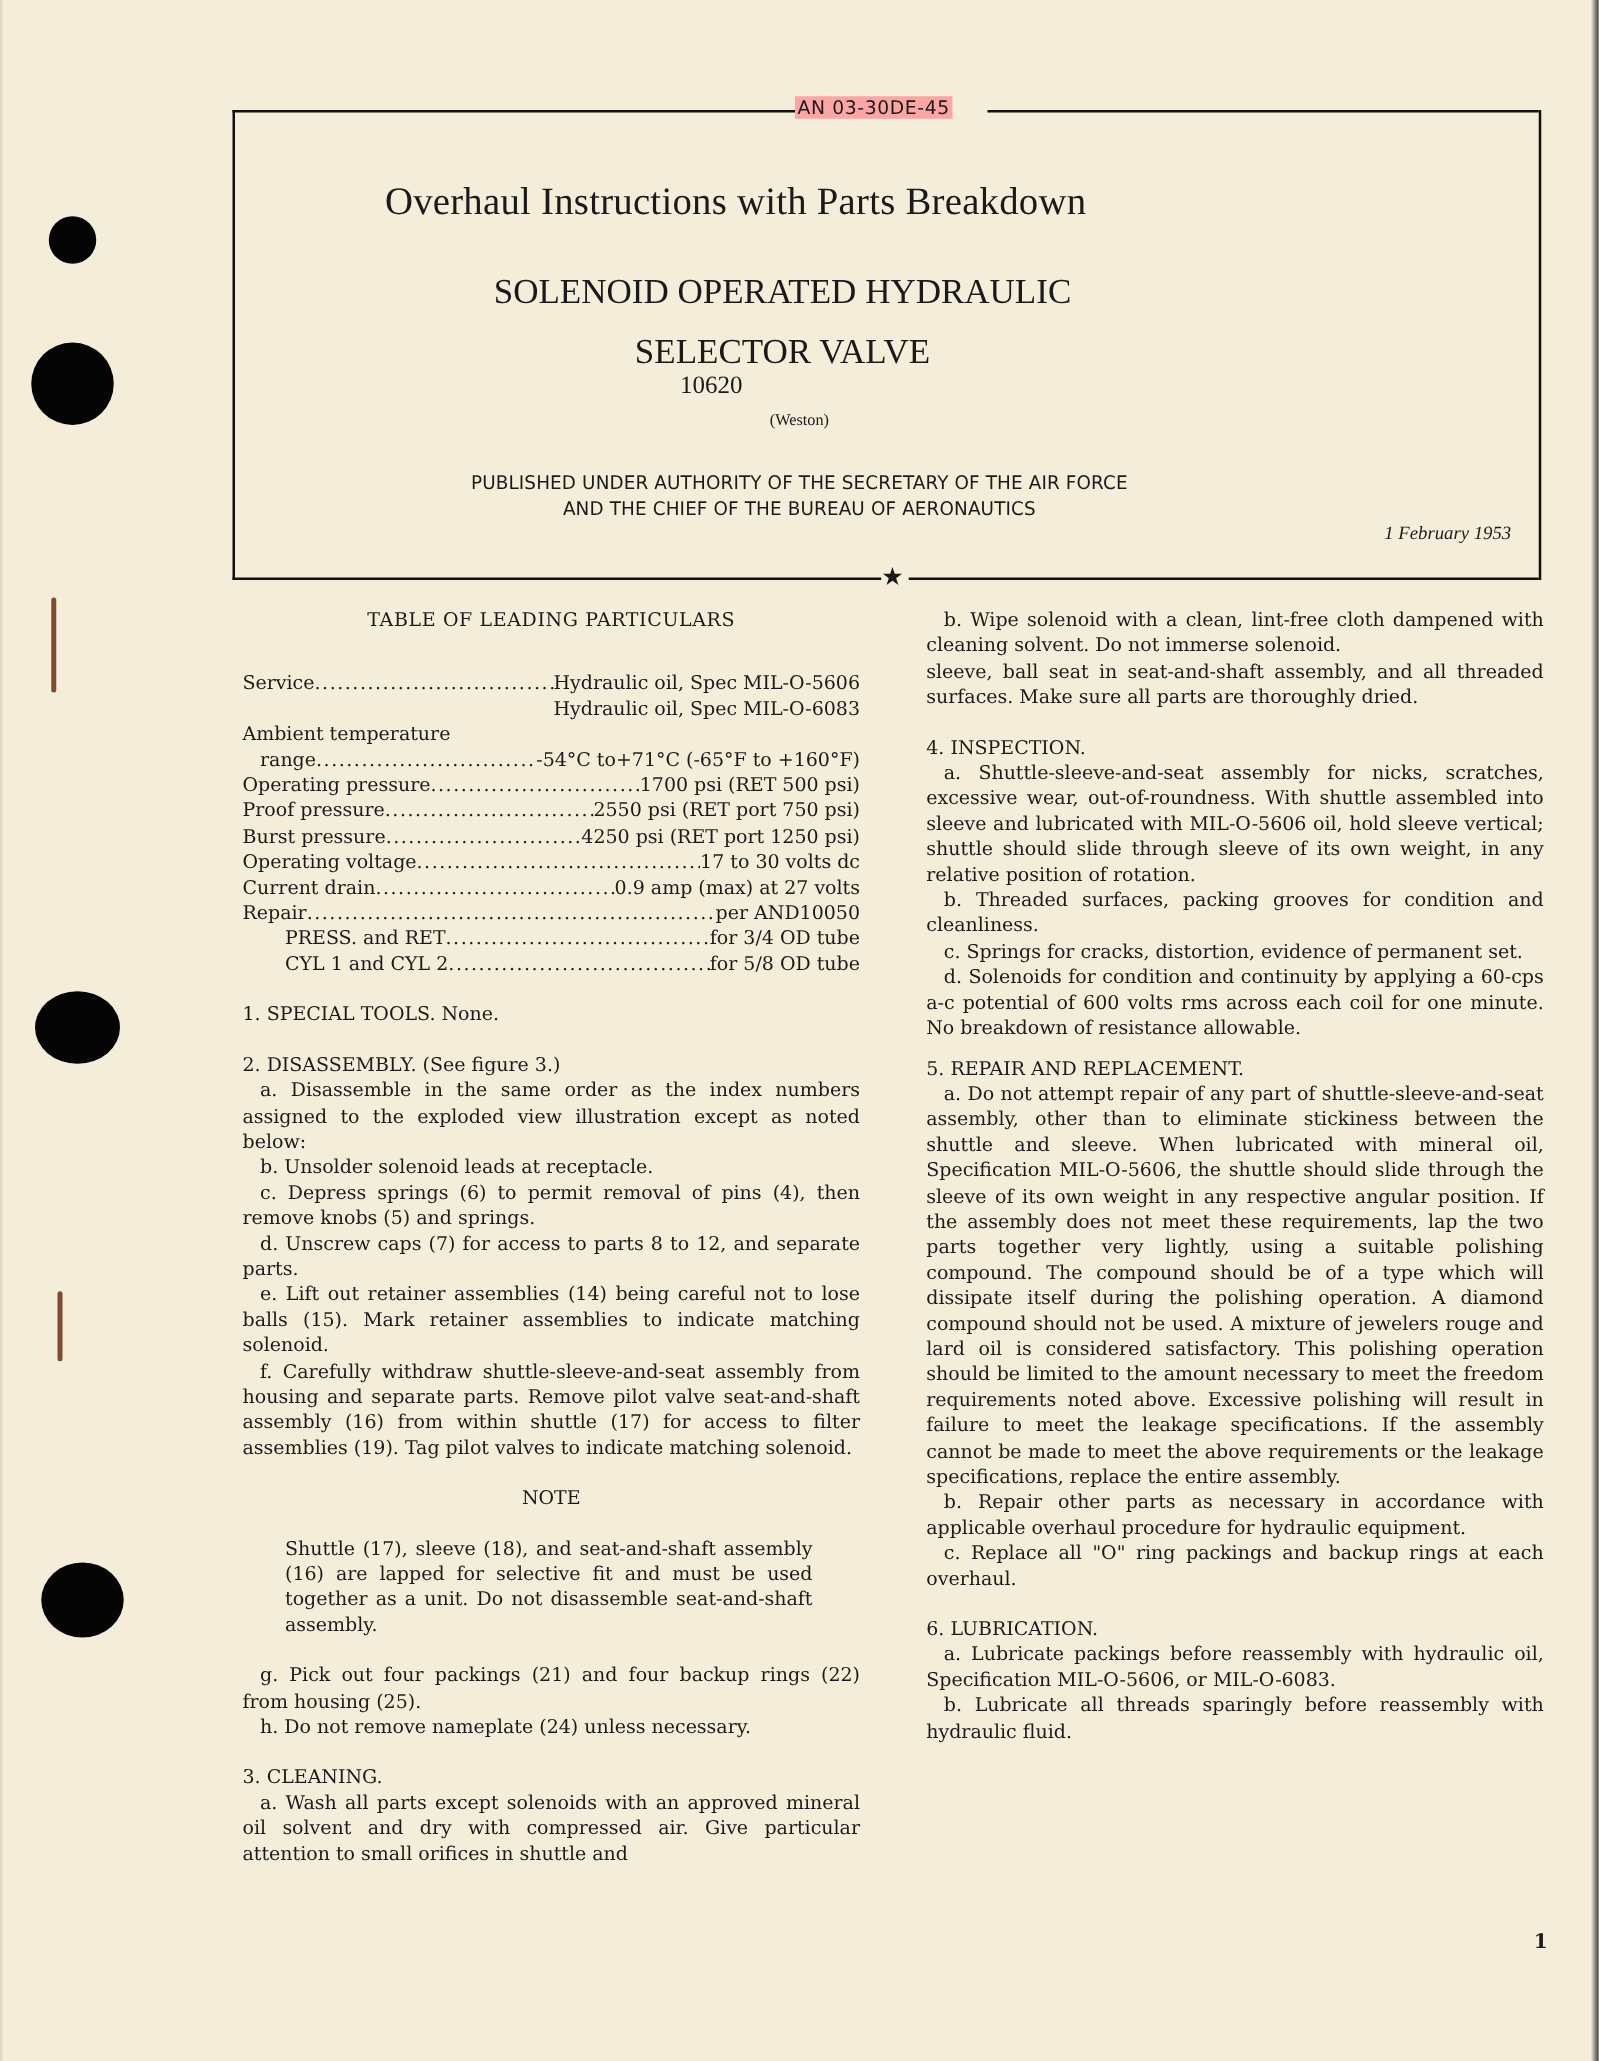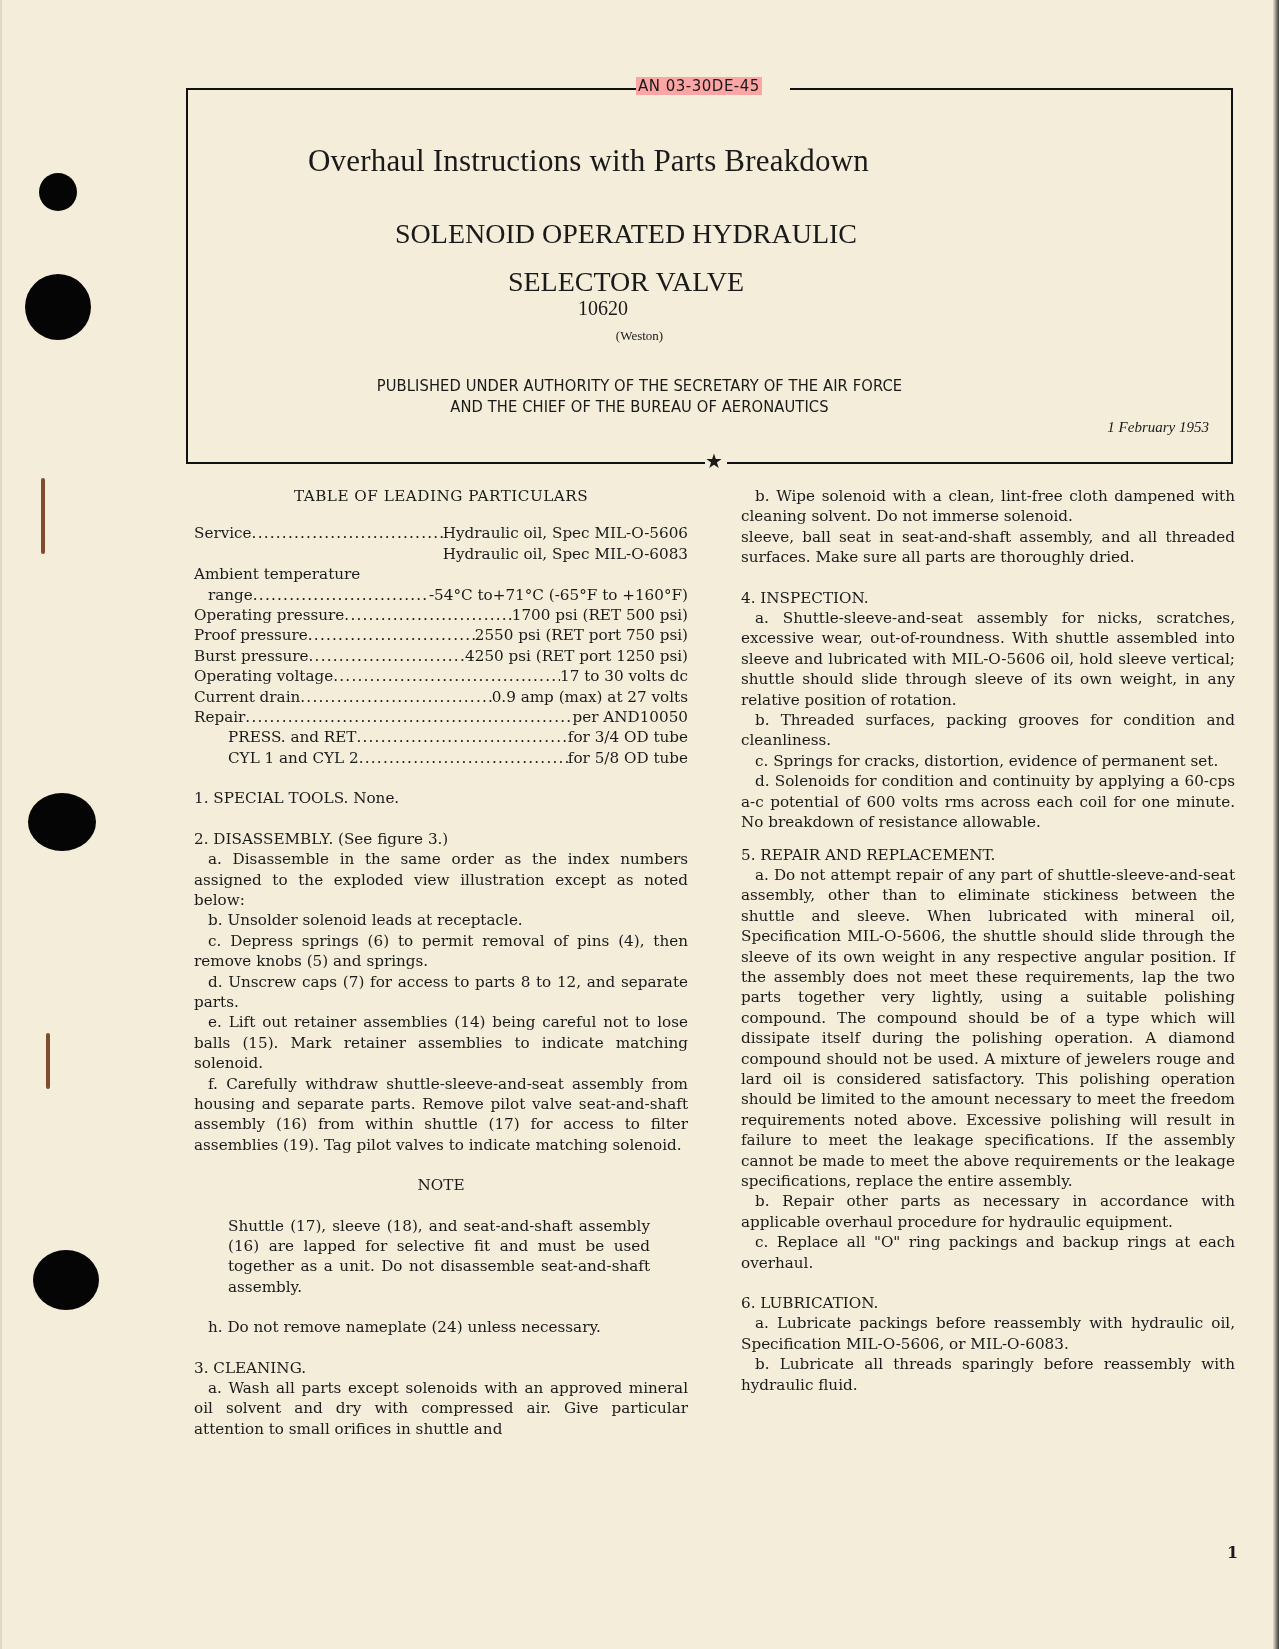--- a/index.html
+++ b/index.html
@@ -39,7 +39,7 @@
     position: absolute; top: 210px; left: 0; width: 1252px; text-align: center;
     font-family: "Liberation Serif", serif; font-size: 28px; line-height: 48px;
   }
-  .model-no { position: absolute; top: 297px; left: 0; width: 1138px; text-align: center; font-family: "Liberation Serif", serif; font-size: 20px; margin-left: 34px; }
+  .model-no { position: absolute; top: 297px; left: 0; width: 1138px; text-align: center; font-family: "Liberation Serif", serif; font-size: 20px; }
   .manufacturer { position: absolute; top: 328px; left: 0; width: 1279px; text-align: center; font-family: "Liberation Serif", serif; font-size: 13px; }
   .authority {
     position: absolute; top: 376px; left: 0; width: 1279px; text-align: center;

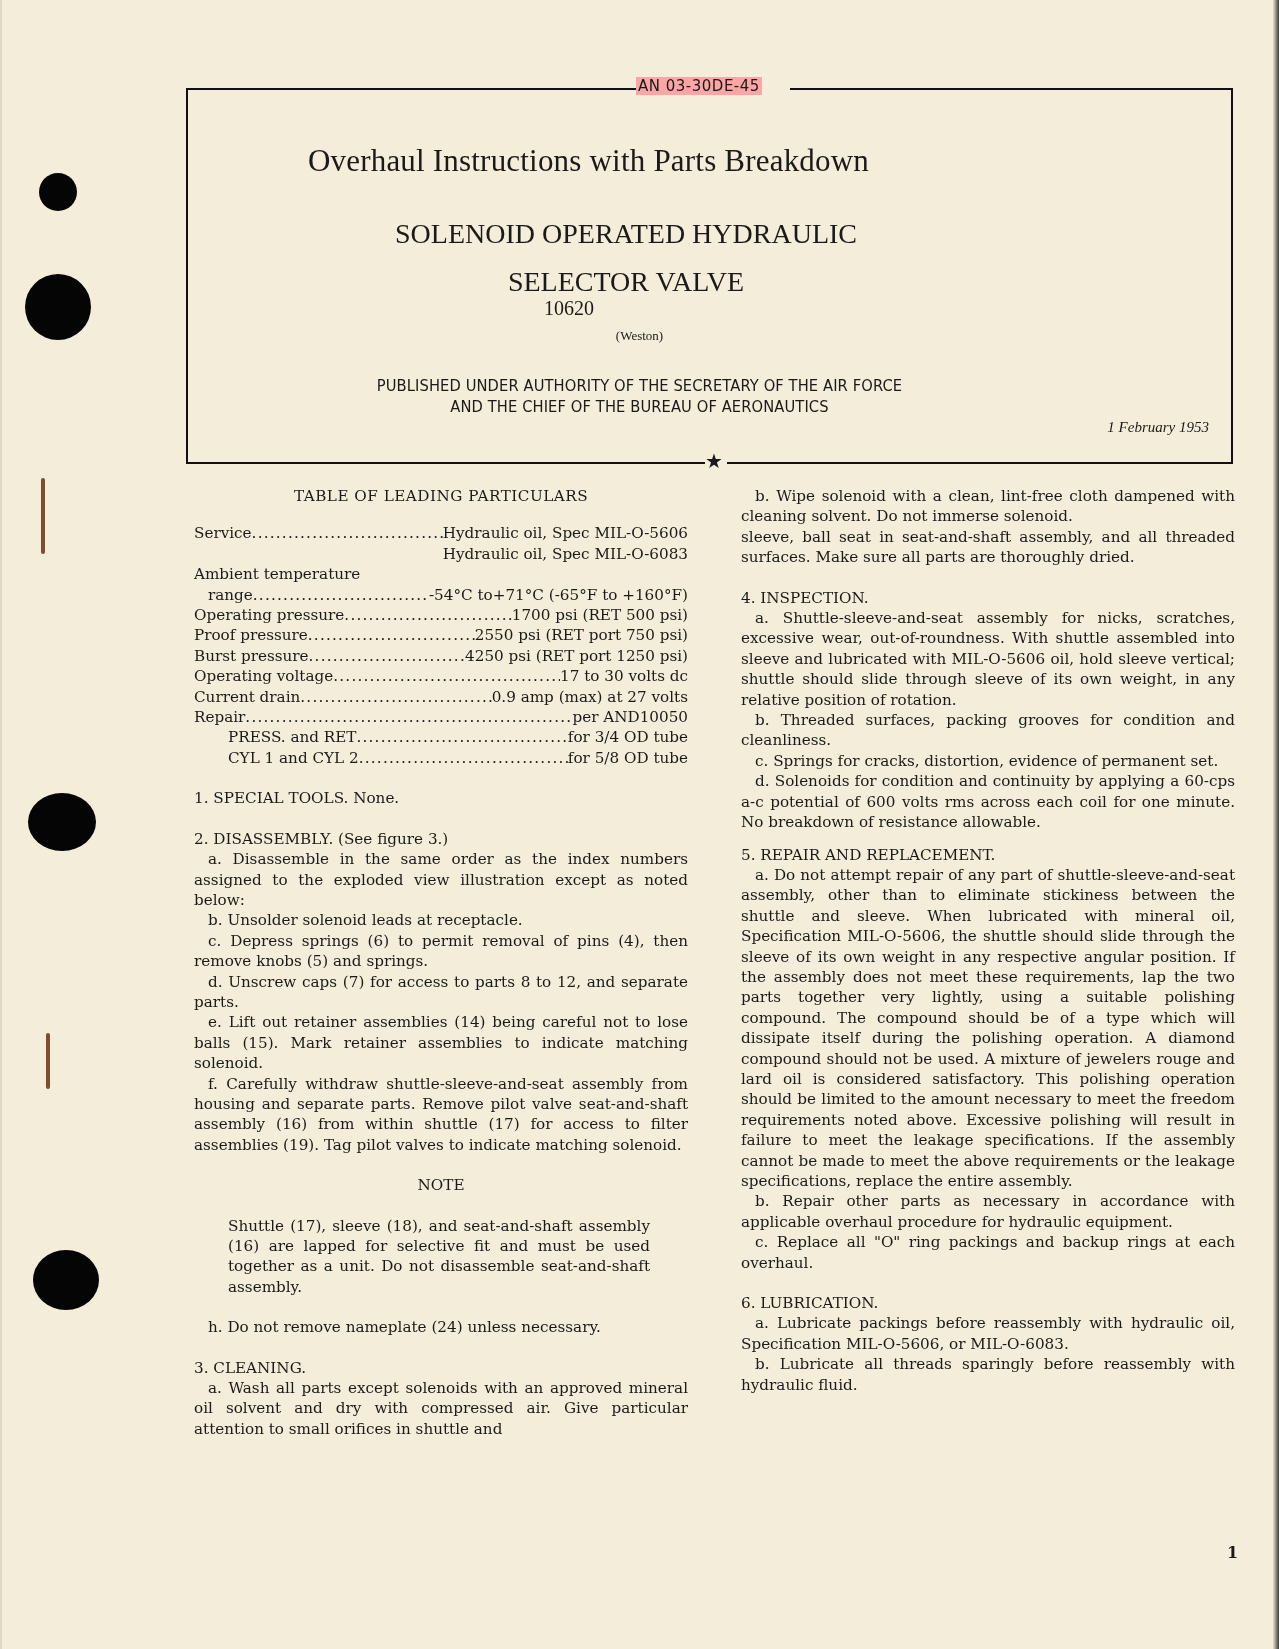--- a/index.html
+++ b/index.html
@@ -56,7 +56,7 @@
   .col-left { left: 194px; width: 494px; }
   .col-right { left: 741px; width: 494px; }
 
-  .tlp-title { text-align: center; letter-spacing: .5px; margin: 0 0 17px 0; }
+  .tlp-title { text-align: center; letter-spacing: .5px; margin: 0 0 30px 0; }
   .tlp-row { display: flex; white-space: nowrap; }
   .tlp-row .lbl { flex: 0 0 auto; }
   .tlp-row .dots { flex: 1 1 auto; overflow: hidden; }

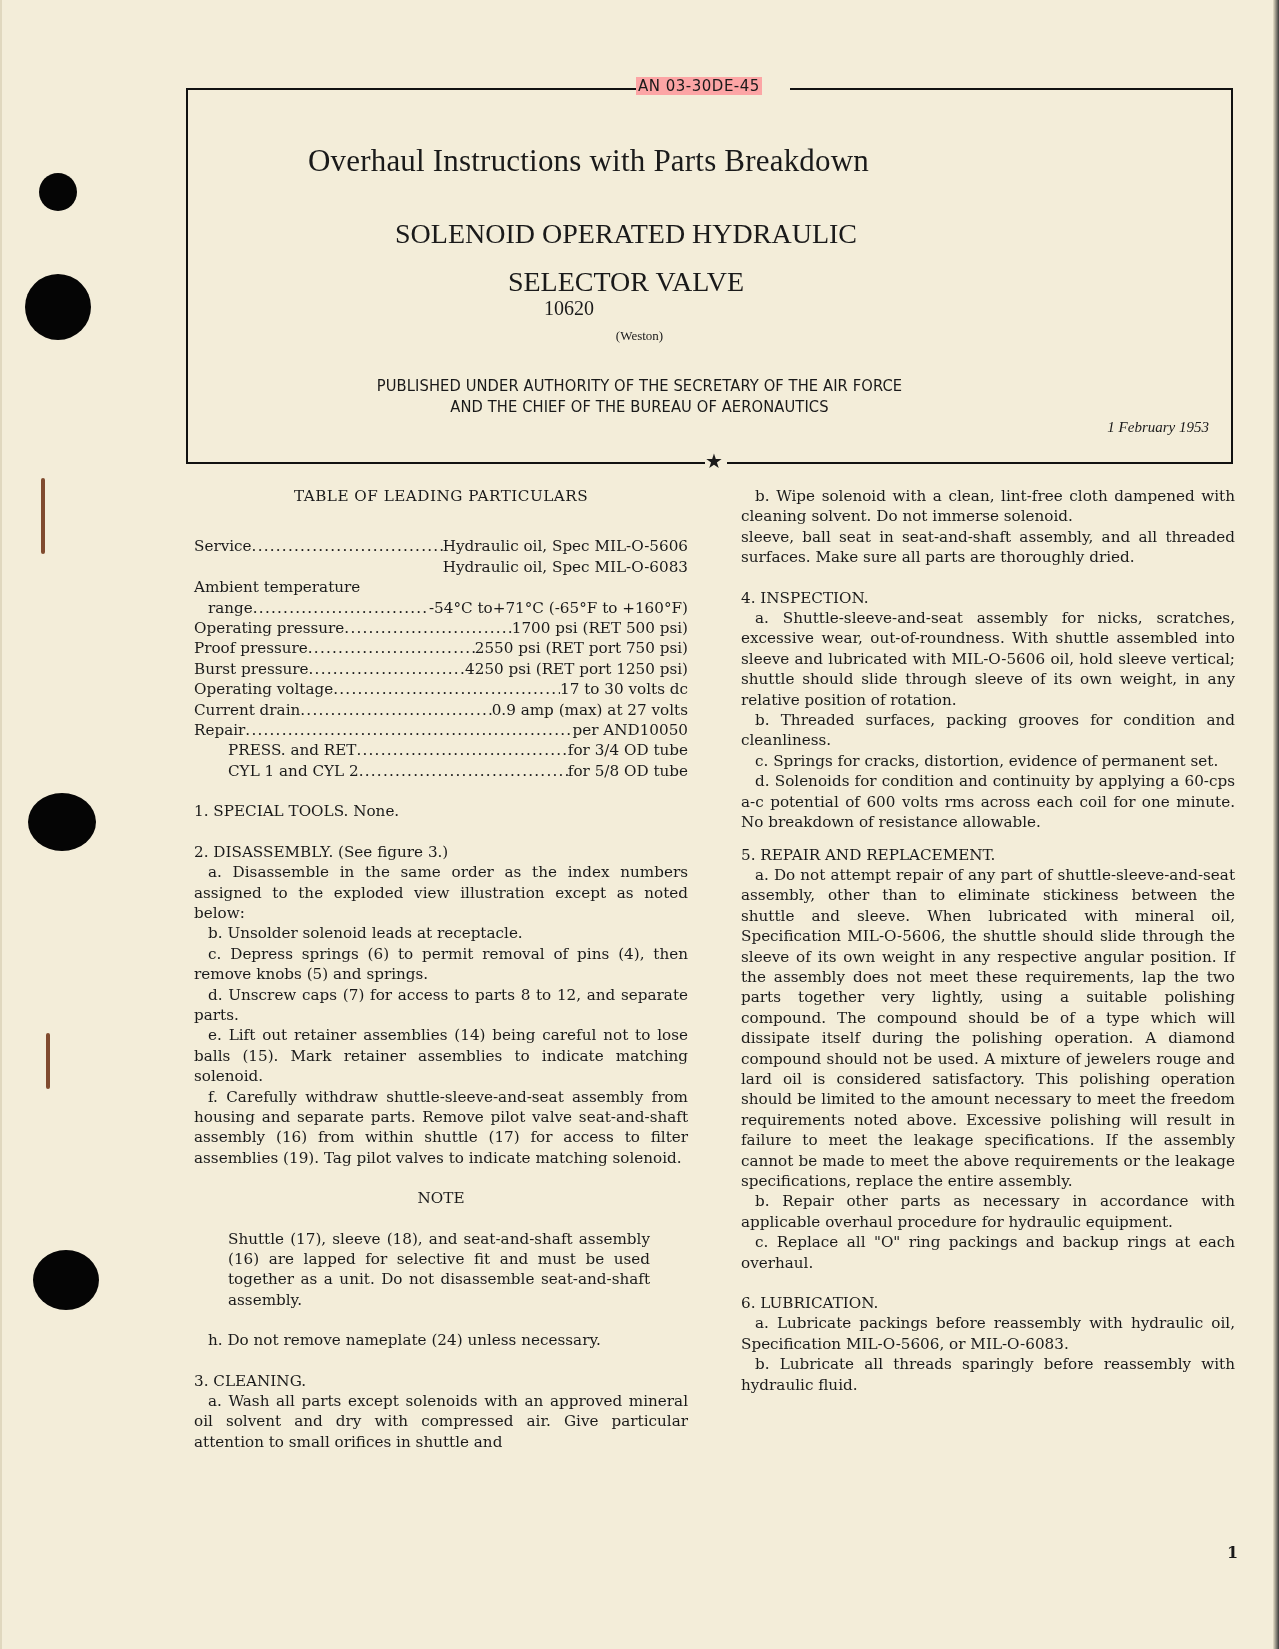--- a/index.html
+++ b/index.html
@@ -183,6 +183,7 @@
   <div class="note-title">NOTE</div>
   <div class="note-body">Shuttle (17), sleeve (18), and seat-and-shaft assembly (16) are lapped for selective fit and must be used together as a unit.  Do not disassemble seat-and-shaft assembly.</div>
 
+  <div class="para">g.  Pick out four packings (21) and four backup rings (22) from housing (25).</div>
   <div class="para">h.  Do not remove nameplate (24) unless necessary.</div>
 
   <div class="section-head">3.  CLEANING.</div>

